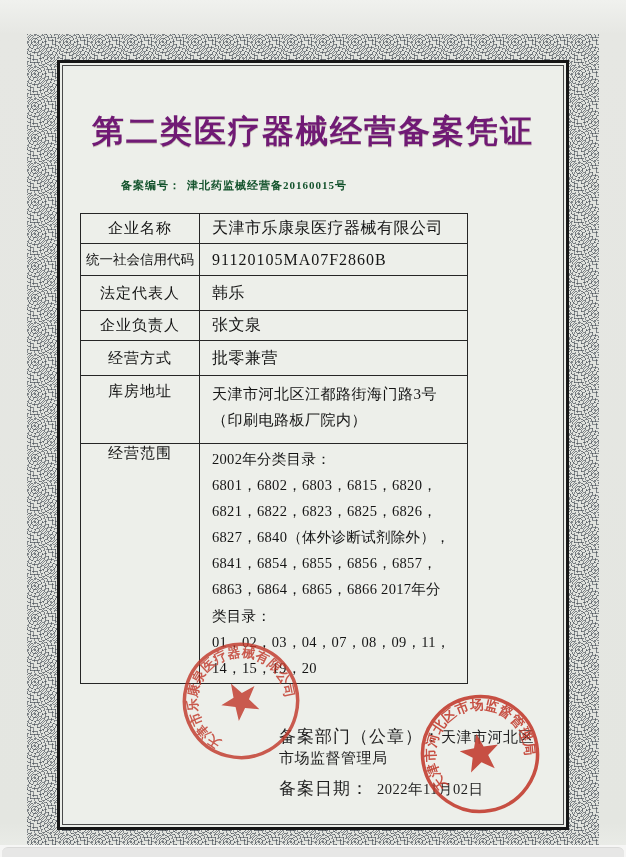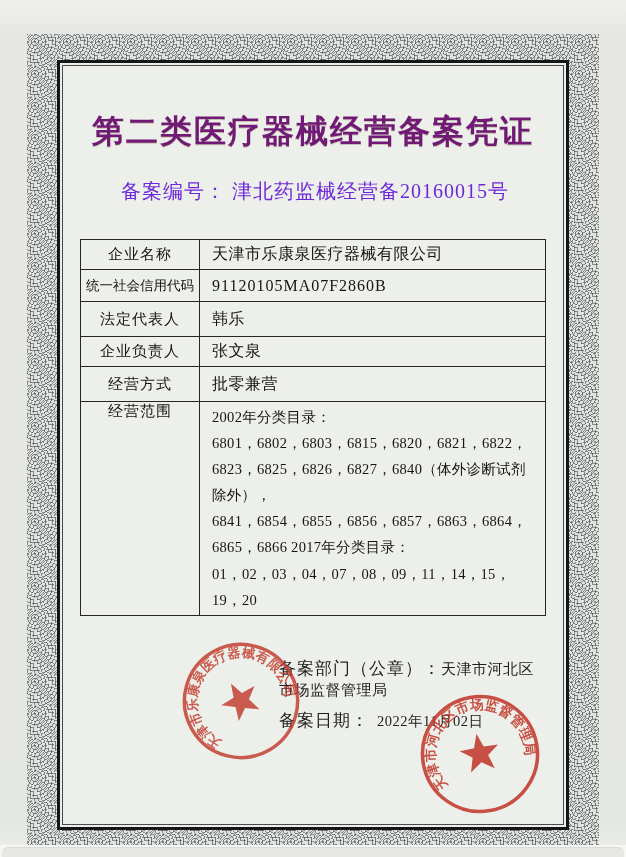--- a/index.html
+++ b/index.html
@@ -43,10 +43,10 @@
   }
   .record-line {
     margin:24px 0 0 41px;
-    font-size:20px;
-    font-weight:400;
+    font-size:11px;
+    font-weight:700;
     letter-spacing:1px;
-    color:#6d28d9;
+    color:#14532d;
   }
   .record-line .val { margin-left:6px; }
 

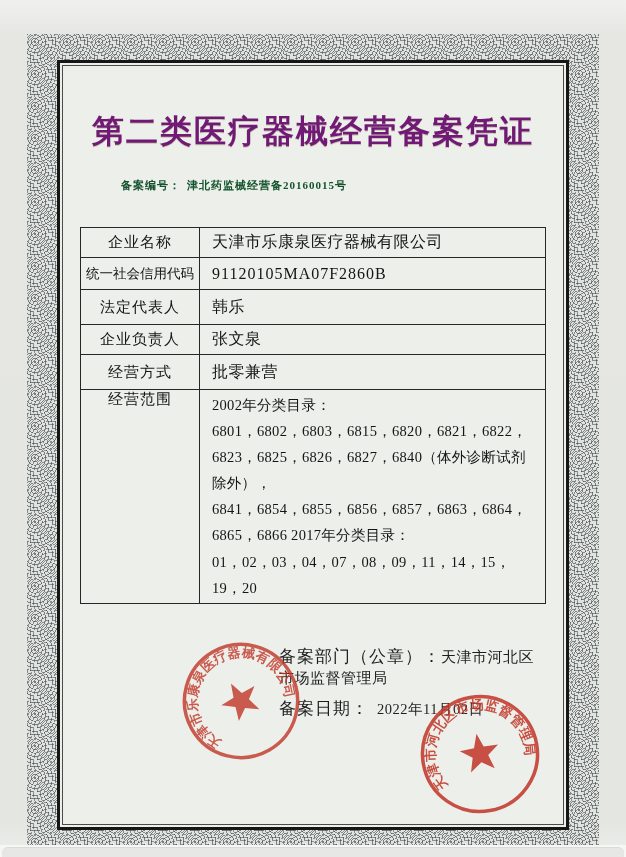--- a/index.html
+++ b/index.html
@@ -51,8 +51,8 @@
   .record-line .val { margin-left:6px; }
 
   table.info {
-    margin-top:34px;
-    width:466px;
+    margin-top:20px;
+    width:388px;
     border-collapse:collapse;
     table-layout:fixed;
   }

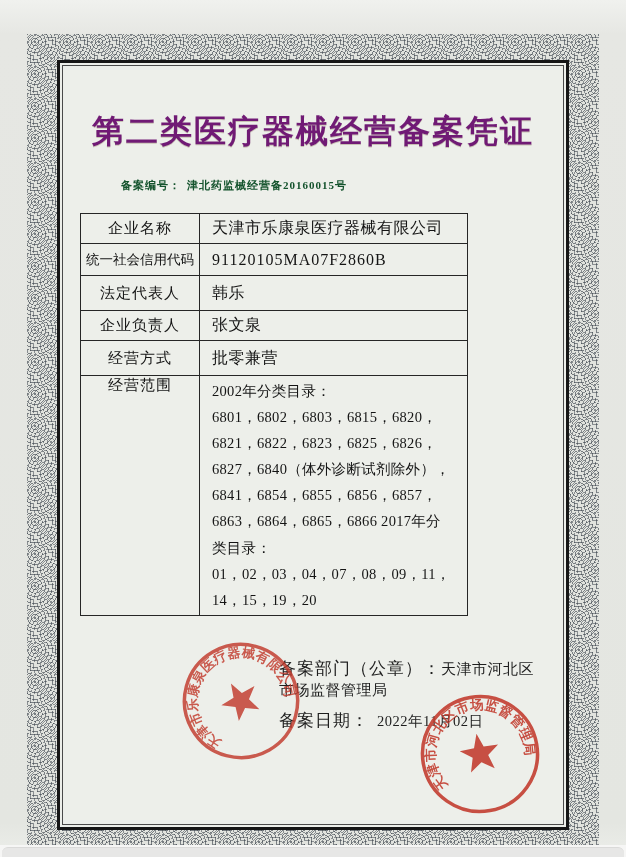--- a/index.html
+++ b/index.html
@@ -146,6 +146,10 @@
                 <th>经营方式</th>
                 <td>批零兼营</td>
               </tr>
+              <tr class="r8">
+                <th>库房地址</th>
+                <td>天津市河北区江都路街海门路3号（印刷电路板厂院内）</td>
+              </tr>
               <tr class="r9">
                 <th>经营范围</th>
                 <td>2002年分类目录：

